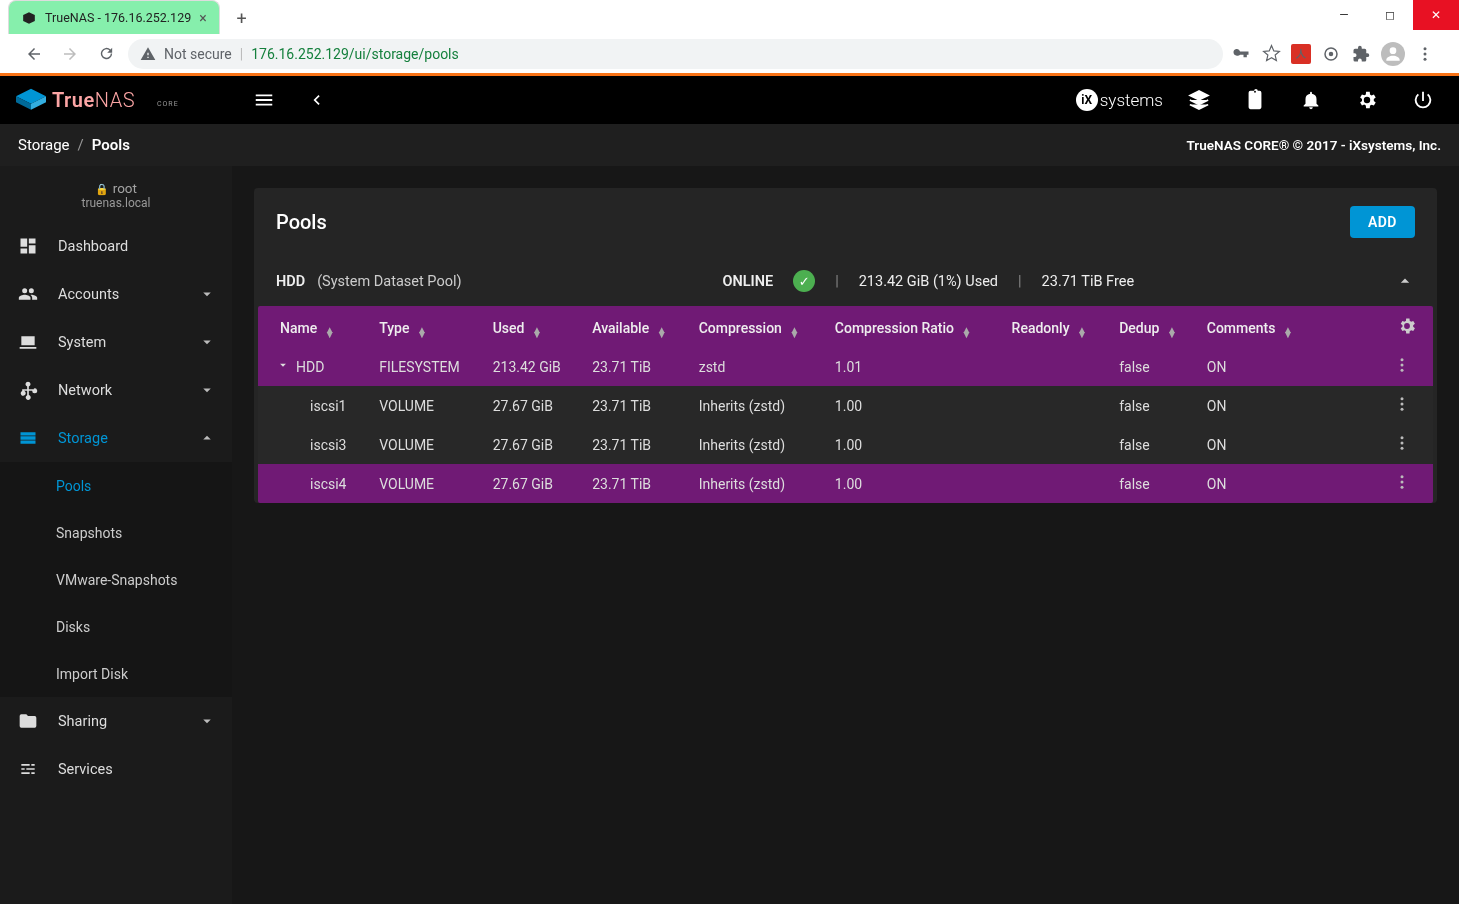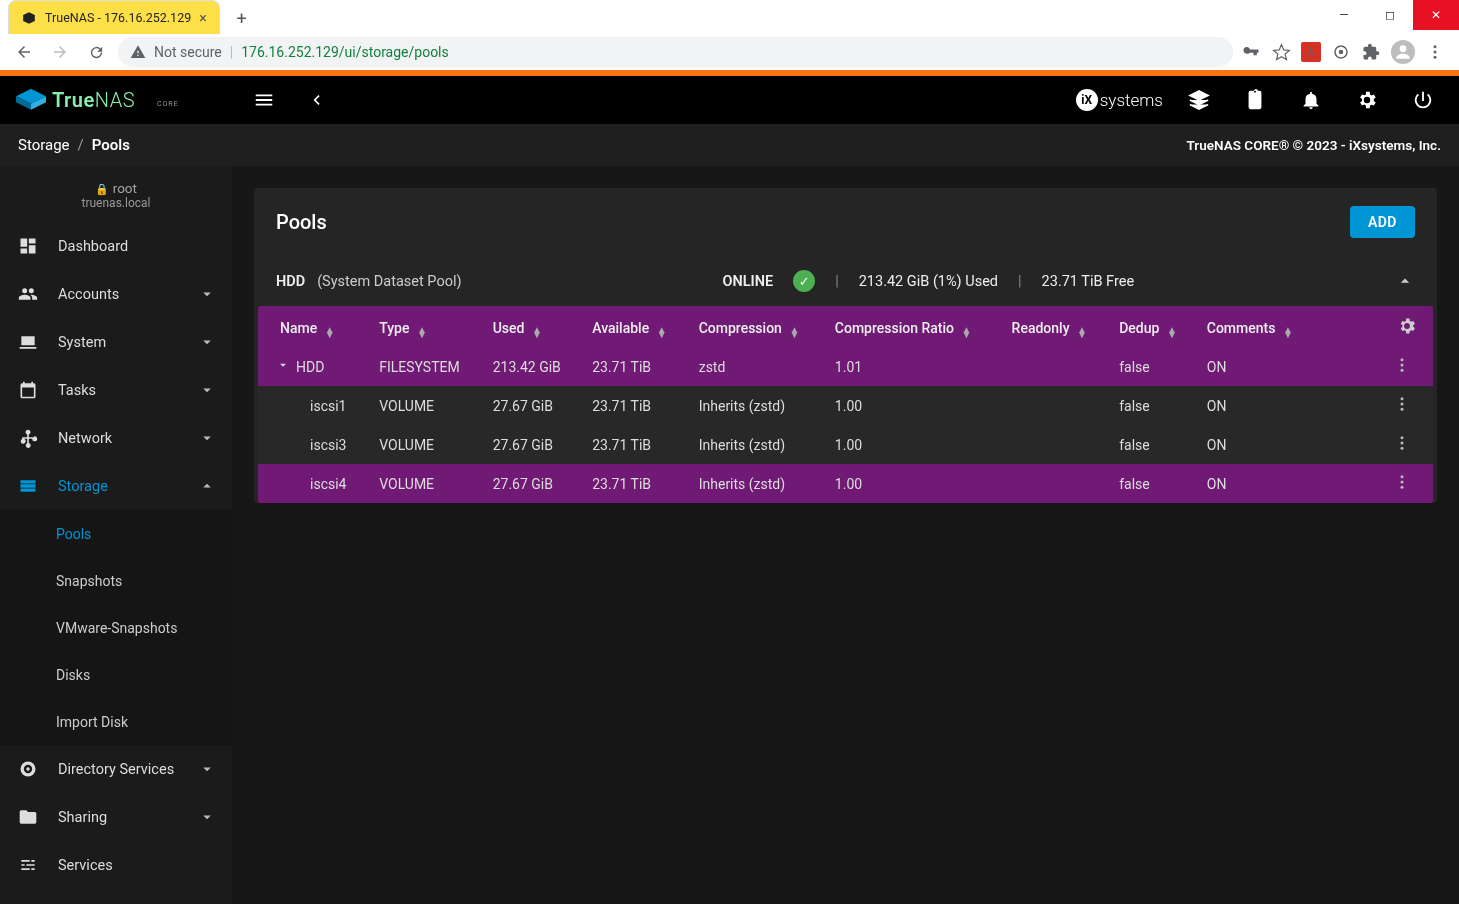--- a/index.html
+++ b/index.html
@@ -7,7 +7,7 @@
 
 
 .chrome-titlebar { height: 34px; background: #fff; display: flex; align-items: flex-end; padding-left: 8px; position: relative; }
-.chrome-tab { height: 34px; background: #fde047; border-radius: 8px 8px 0 0; display: flex; align-items: center; padding: 0 12px; gap: 8px; font-size: 12.5px; color: #222; max-width: 240px; border-top:1px solid #ddd; border-left:1px solid #ddd; border-right:1px solid #ddd; }
+.chrome-tab { height: 34px; background: #86efac; border-radius: 8px 8px 0 0; display: flex; align-items: center; padding: 0 12px; gap: 8px; font-size: 12.5px; color: #222; max-width: 240px; border-top:1px solid #ddd; border-left:1px solid #ddd; border-right:1px solid #ddd; }
 .chrome-tab .favicon { width:16px; height:16px; display:flex; align-items:center; justify-content:center; }
 .chrome-tab .ttl { white-space: nowrap; overflow: hidden; text-overflow: ellipsis; flex:1; }
 .chrome-tab .close { color:#555; font-size:14px; }

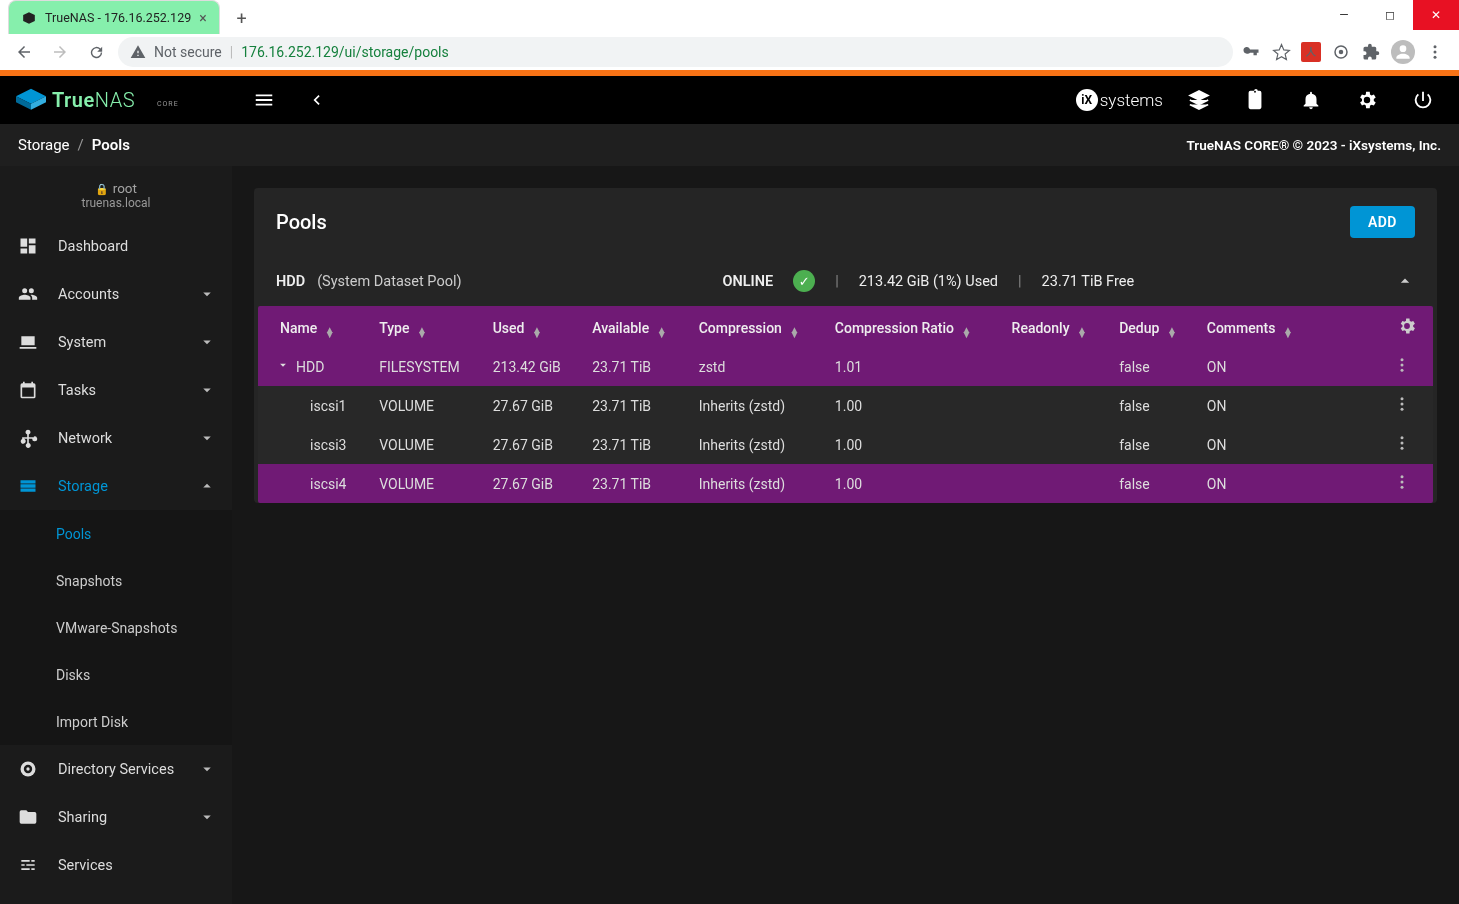--- a/index.html
+++ b/index.html
@@ -16,7 +16,7 @@
 .win-btn { width:46px; height:30px; display:flex; align-items:center; justify-content:center; font-size:12px; color:#333; }
 .win-btn.close-btn { background:#e81123; color:#fff; }
 
-.chrome-toolbar { height: 42px; display:flex; align-items:center; padding:0 10px; gap:8px; border-bottom:6px solid #f97316; background:#fff; }
+.chrome-toolbar { height: 42px; display:flex; align-items:center; padding:0 20px; gap:8px; border-bottom:3px solid #f97316; background:#fff; }
 .tbtn { width:28px; height:28px; display:flex; align-items:center; justify-content:center; color:#5f6368; border-radius:50%; }
 .tbtn.disabled { color:#bdbdbd; }
 .omnibox { flex:1; height:30px; background:#f1f3f4; border-radius:15px; display:flex; align-items:center; padding:0 12px; gap:8px; font-size:14px; color:#5f6368; }

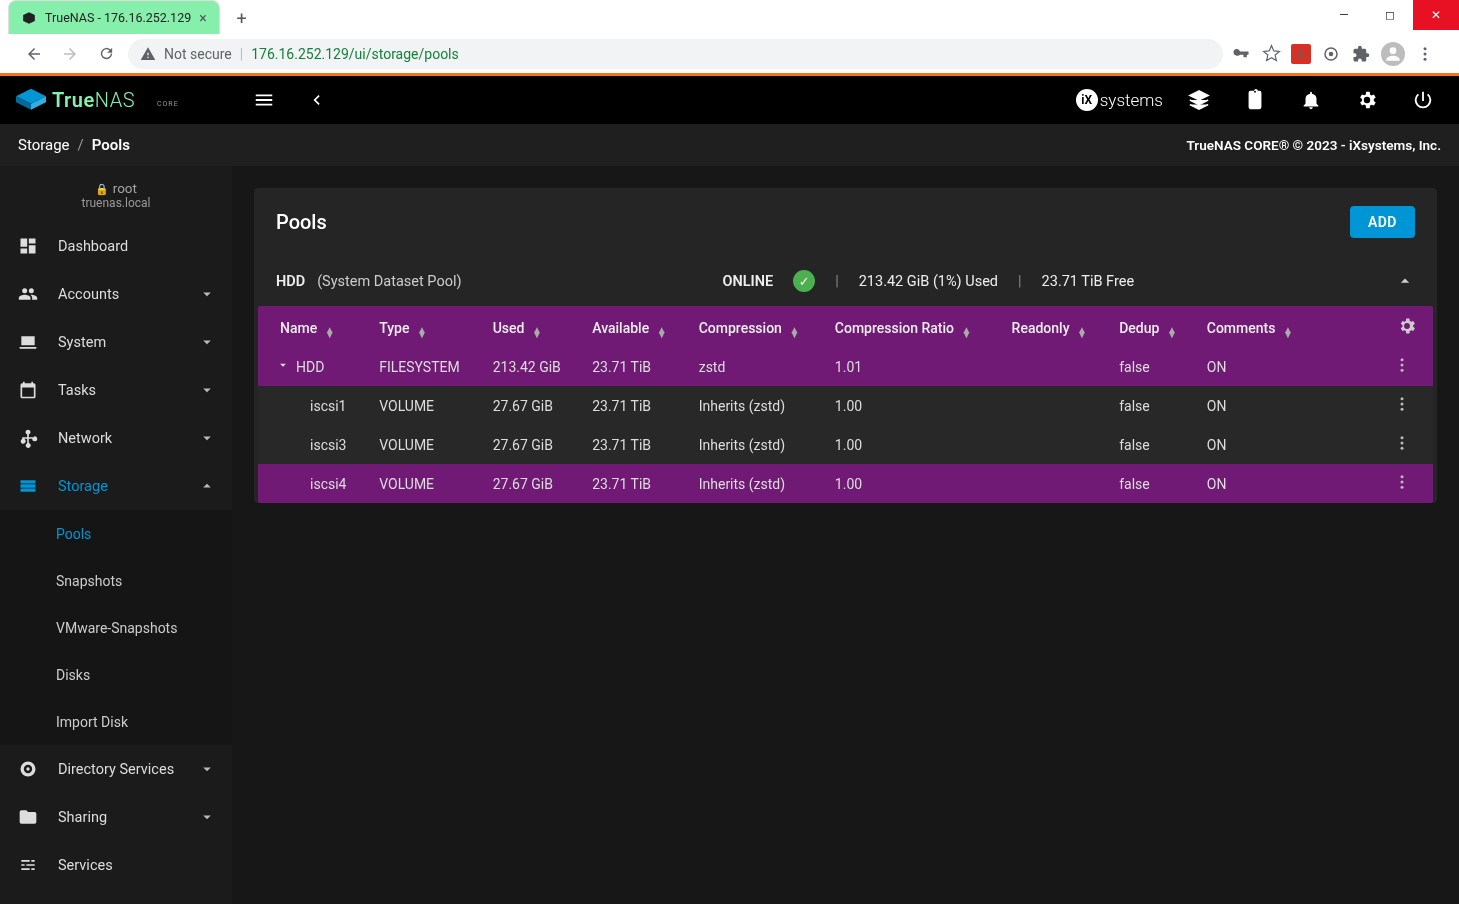--- a/index.html
+++ b/index.html
@@ -32,7 +32,7 @@
 
 .topbar { height:48px; background:#000; display:flex; align-items:center; padding:0 16px; gap:16px; }
 .logo-area { width:214px; display:flex; align-items:center; gap:6px; }
-.logo-text { font-size:20px; font-weight:600; color:#86efac; letter-spacing:0.5px; }
+.logo-text { font-size:20px; font-weight:600; color:#fca5a5; letter-spacing:0.5px; }
 .logo-text .thin { font-weight:300; }
 .logo-core { font-size:7px; color:#999; letter-spacing:1px; margin-left:16px; align-self:flex-end; margin-bottom:4px;}
 .hamburger, .back-chevron { width:36px; height:36px; display:flex; align-items:center; justify-content:center; color:#fff; }

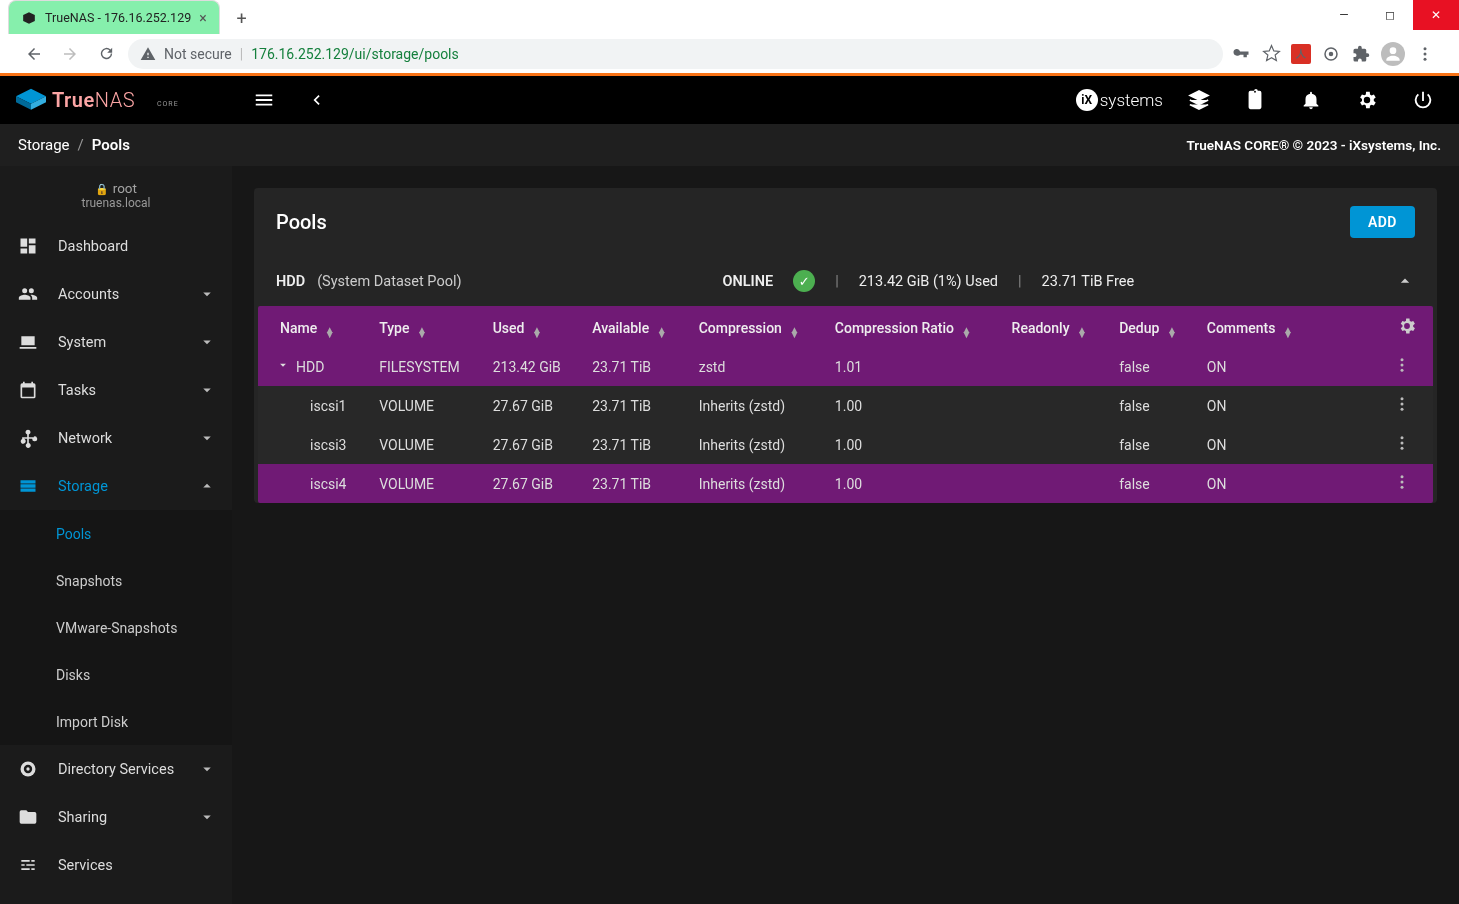--- a/index.html
+++ b/index.html
@@ -234,7 +234,7 @@
     <span>Storage</span>
     <span class="sep">/</span>
     <span style="font-weight:600">Pools</span>
-    <span class="copyright">TrueNAS CORE® © 2023 - iXsystems, Inc.</span>
+    <span class="copyright">TrueNAS CORE® © 2017 - iXsystems, Inc.</span>
   </div>
 
   <div class="body-row">

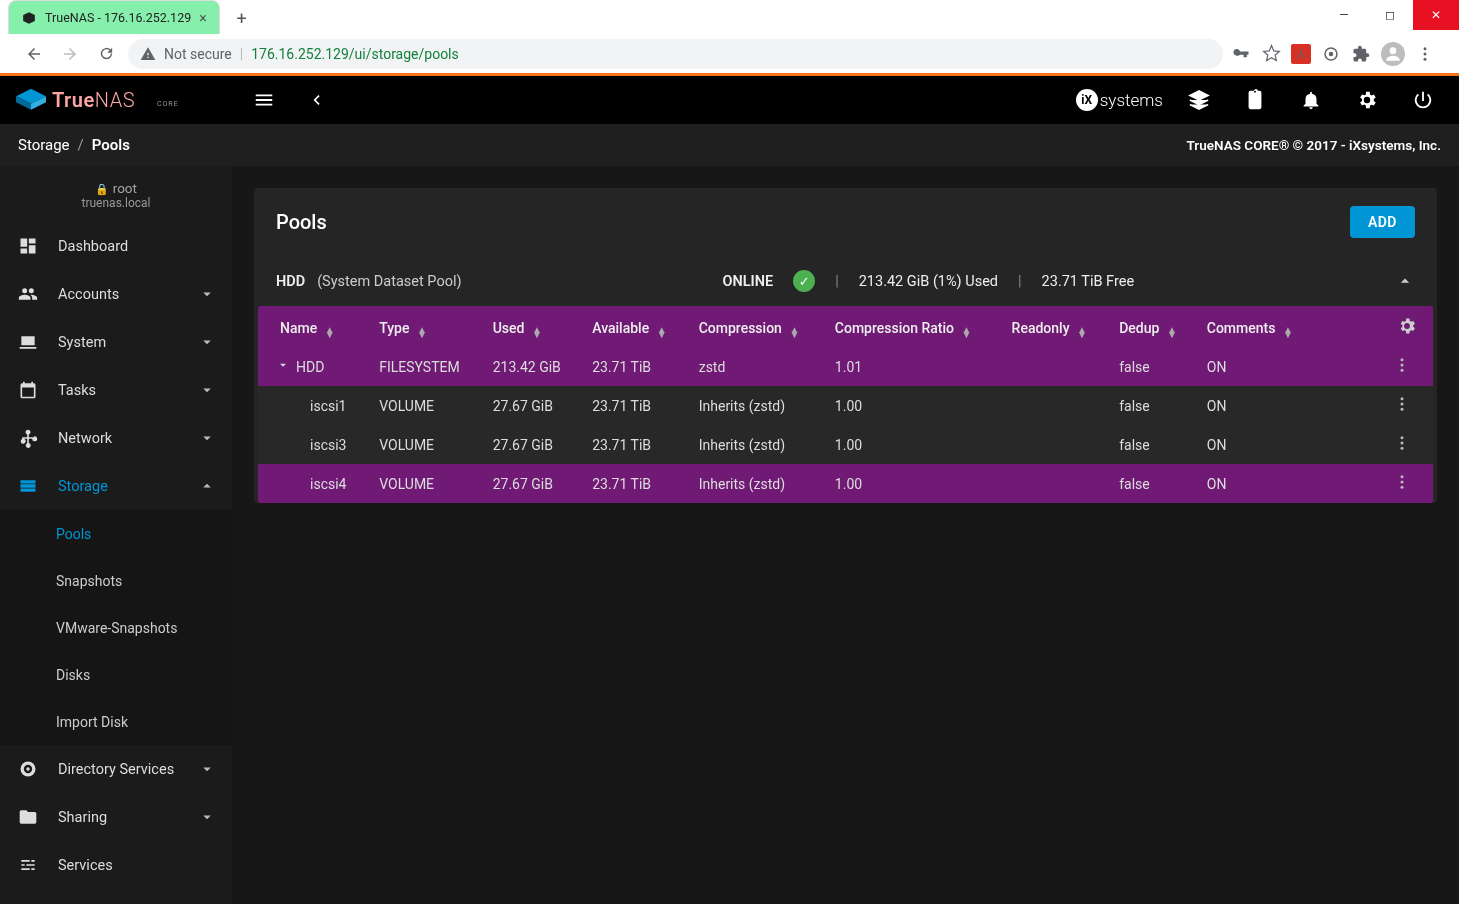--- a/index.html
+++ b/index.html
@@ -272,19 +272,6 @@
               </svg>
             </span>
     <span class="label">System</span>
-    <span class="chev">
-              <svg width="18" height="18" viewBox="0 0 24 24">
-                <path fill="currentColor" d="M7 10l5 5 5-5z"></path>
-              </svg>
-            </span>
-          </div>
-          <div class="nav-item">
-            <span class="nicon">
-              <svg width="20" height="20" viewBox="0 0 24 24">
-                <path fill="currentColor" d="M19 4h-1V2h-2v2H8V2H6v2H5a2 2 0 0 0-2 2v14a2 2 0 0 0 2 2h14a2 2 0 0 0 2-2V6a2 2 0 0 0-2-2zm0 16H5V9h14z"></path>
-              </svg>
-            </span>
-    <span class="label">Tasks</span>
     <span class="chev">
               <svg width="18" height="18" viewBox="0 0 24 24">
                 <path fill="currentColor" d="M7 10l5 5 5-5z"></path>

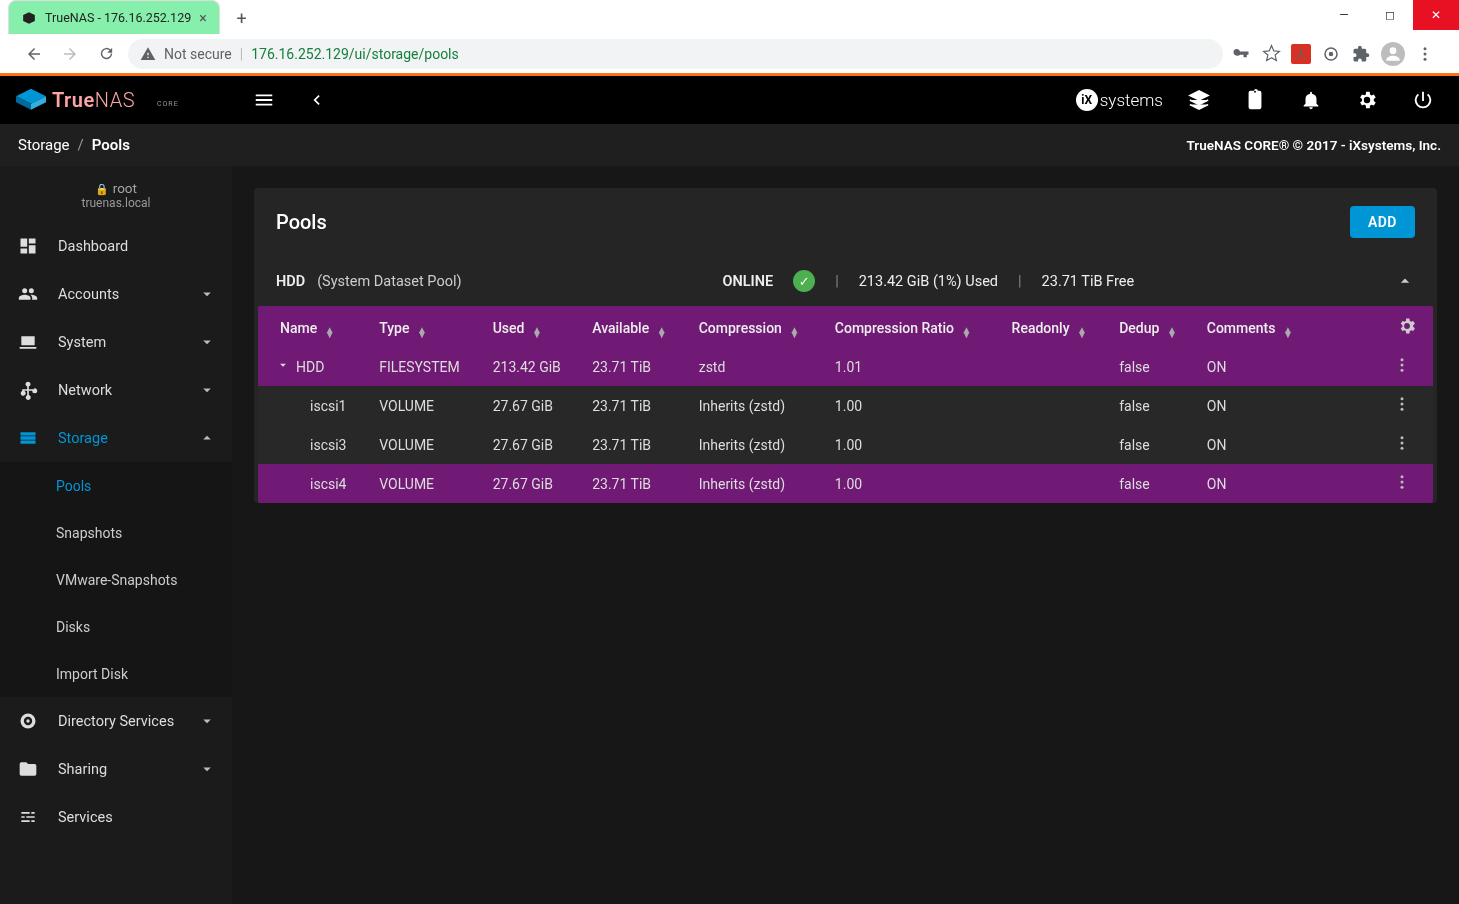--- a/index.html
+++ b/index.html
@@ -310,21 +310,6 @@
             <div class="sub-item">VMware-Snapshots</div>
             <div class="sub-item">Disks</div>
             <div class="sub-item">Import Disk</div>
-          </div>
-          <div class="nav-item">
-            <span class="nicon">
-              <svg width="20" height="20" viewBox="0 0 24 24">
-                <circle cx="12" cy="12" r="9" fill="currentColor"></circle>
-                <circle cx="12" cy="12" r="5" fill="#1b1b1b"></circle>
-                <circle cx="12" cy="12" r="2" fill="currentColor"></circle>
-              </svg>
-            </span>
-    <span class="label">Directory Services</span>
-    <span class="chev">
-              <svg width="18" height="18" viewBox="0 0 24 24">
-                <path fill="currentColor" d="M7 10l5 5 5-5z"></path>
-              </svg>
-            </span>
           </div>
           <div class="nav-item">
             <span class="nicon">

